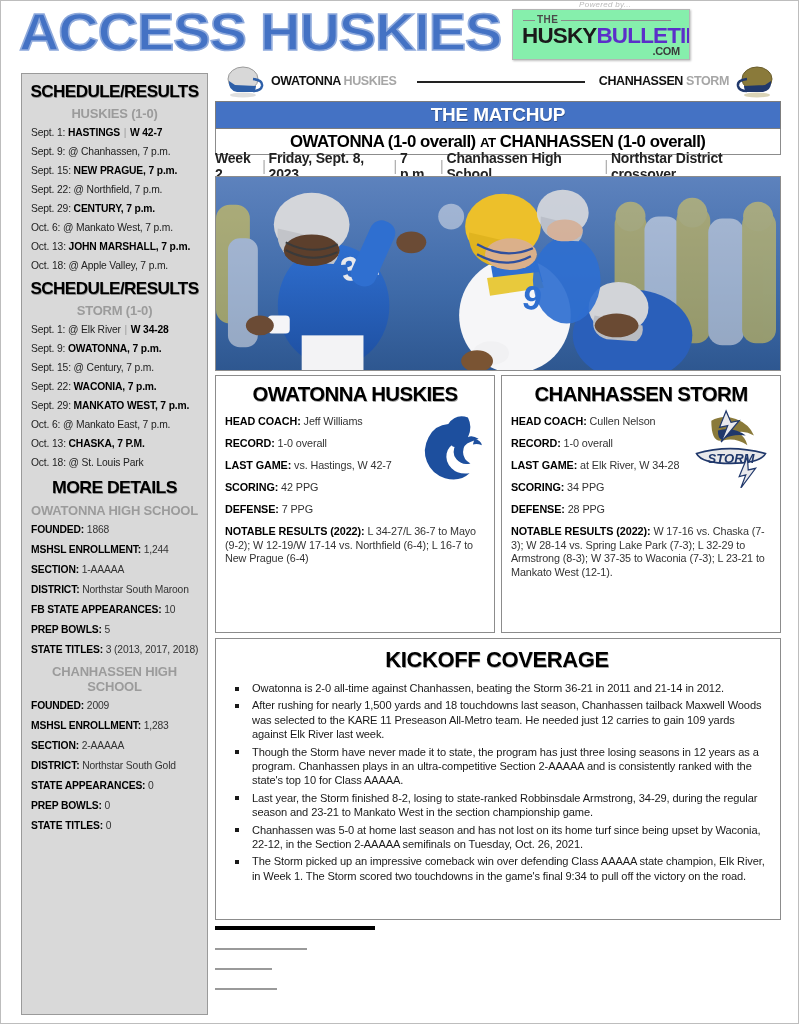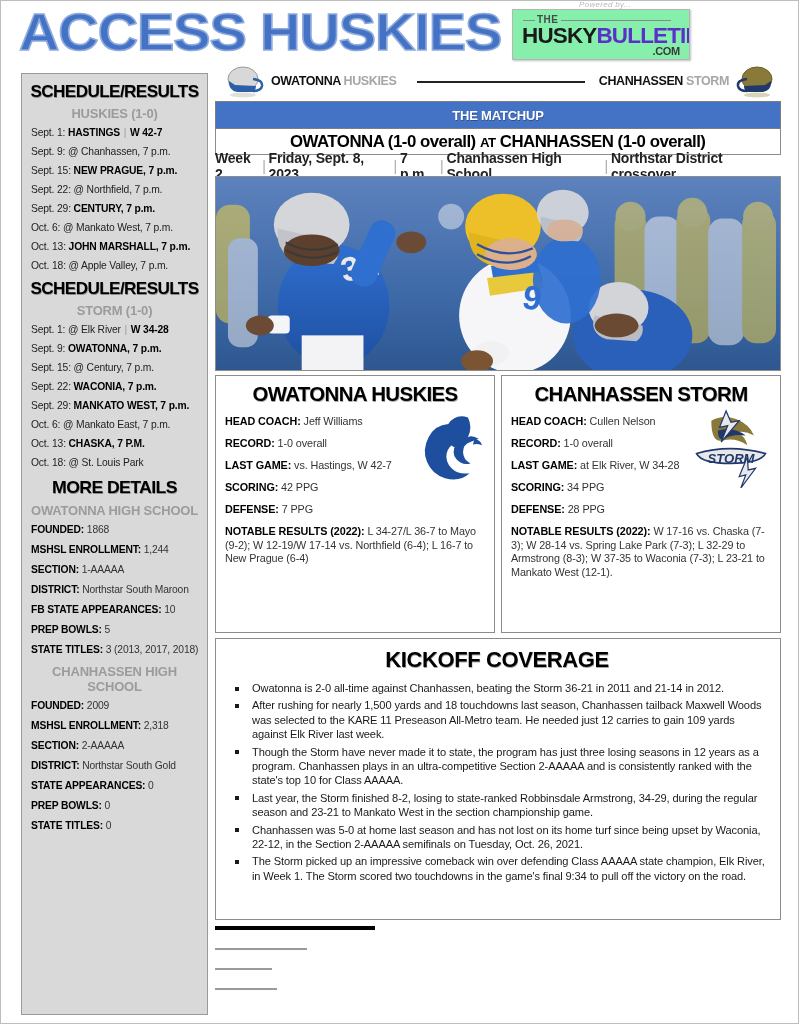--- a/index.html
+++ b/index.html
@@ -165,7 +165,7 @@
     display: flex; align-items: center; justify-content: center;
   }
   #matchup-bar h2 {
-    color: #fff; font-size: 13px; font-weight: bold; letter-spacing: -0.2px;
+    color: #fff; font-size: 19px; font-weight: bold; letter-spacing: -0.2px;
     text-shadow: .5px .5px 0 rgba(0,0,0,.3);
   }
   #matchup-line {

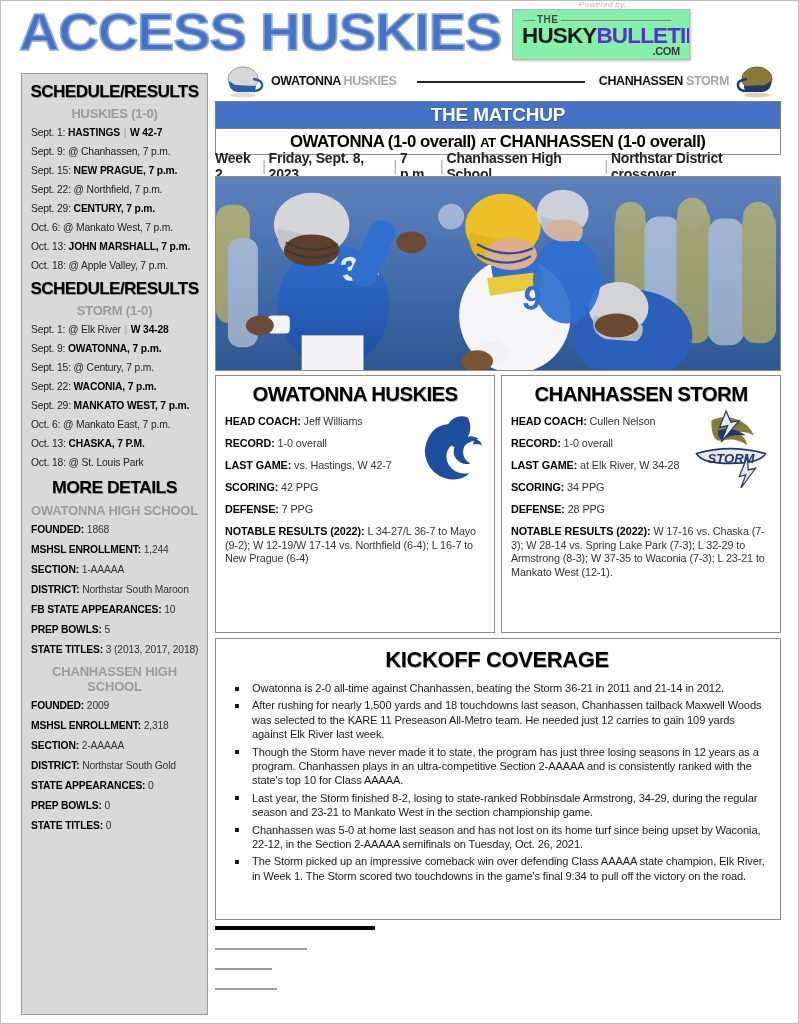--- a/index.html
+++ b/index.html
@@ -355,7 +355,7 @@
         <div class="det-line"><b>STATE TITLES: </b><span>3 (2013, 2017, 2018)</span></div>
         <div class="sb-sub">CHANHASSEN HIGH SCHOOL</div>
         <div class="det-line"><b>FOUNDED: </b><span>2009</span></div>
-        <div class="det-line"><b>MSHSL ENROLLMENT: </b><span>2,318</span></div>
+        <div class="det-line"><b>MSHSL ENROLLMENT: </b><span>1,283</span></div>
         <div class="det-line"><b>SECTION: </b><span>2-AAAAA</span></div>
         <div class="det-line"><b>DISTRICT: </b><span>Northstar South Gold</span></div>
         <div class="det-line"><b>STATE APPEARANCES: </b><span>0</span></div>

